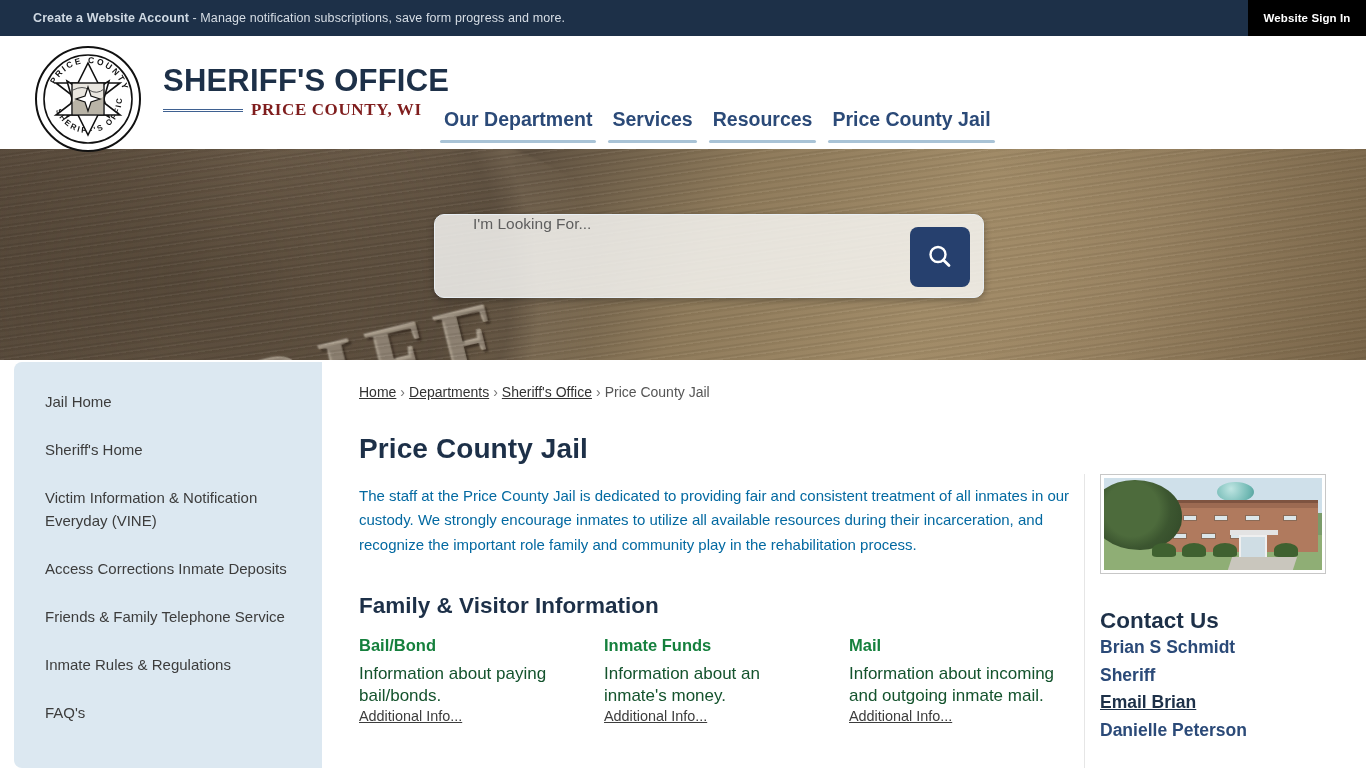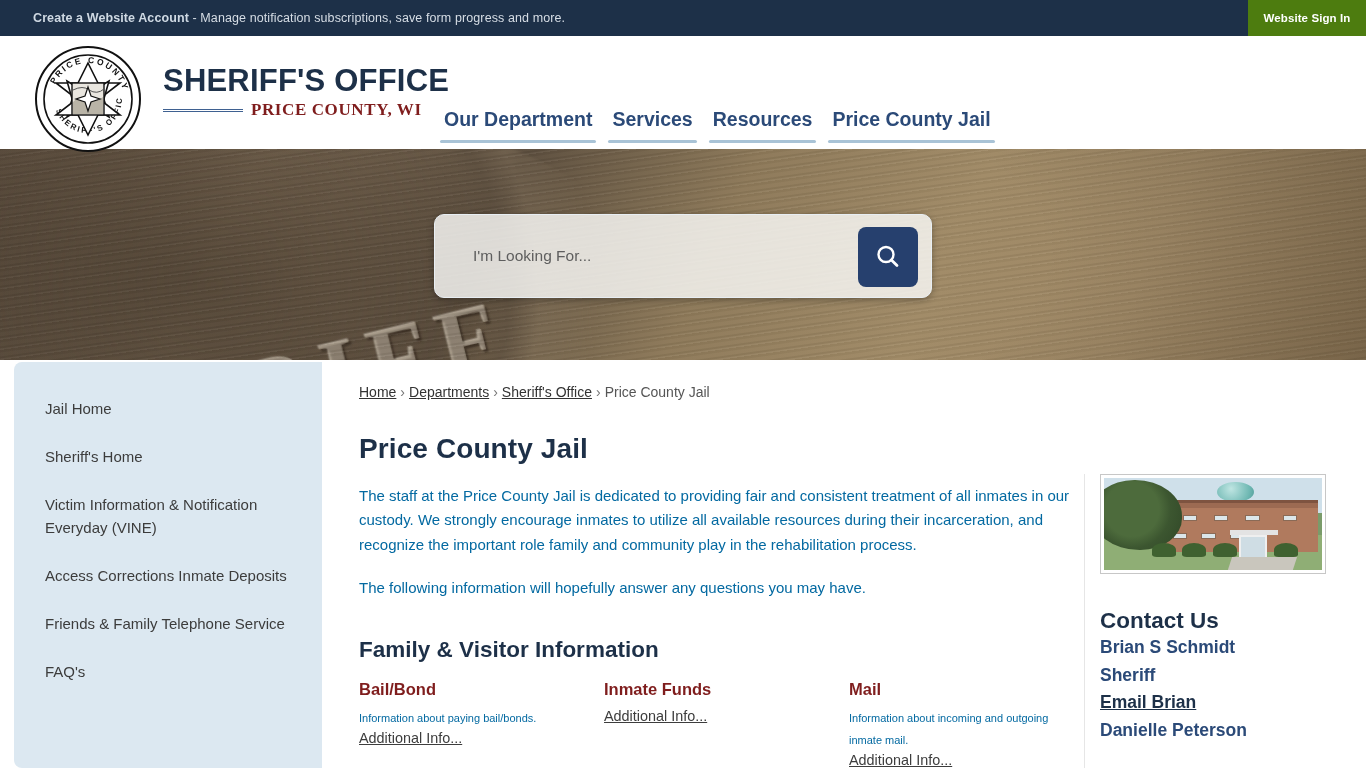--- a/index.html
+++ b/index.html
@@ -33,7 +33,7 @@
   .signin {
     position: absolute; right: 0; top: 0;
     width: 118px; height: 36px;
-    background: #4d7c0f;
+    background: #000000;
     color: #ffffff;
     font-size: 11.5px; font-weight: bold;
     display: flex; align-items: center; justify-content: center;

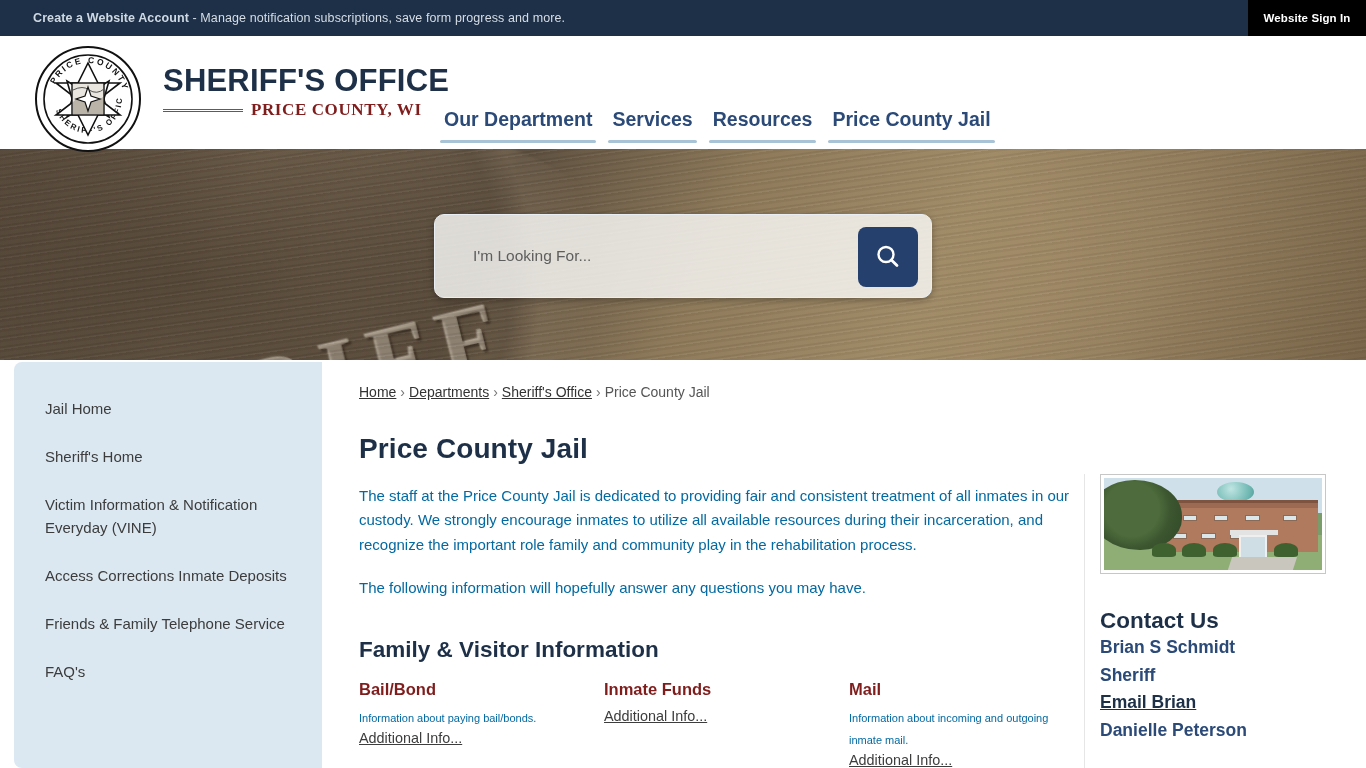--- a/index.html
+++ b/index.html
@@ -151,12 +151,12 @@
   
   .searchwrap {
     position: absolute; left: 434px; top: 214px;
-    width: 498px; height: 84px;
+    width: 550px; height: 84px;
     background: rgba(250,250,248,.82);
     border: 1px solid #e8eef3;
     border-radius: 10px;
     box-shadow: 0 2px 7px rgba(0,0,0,.3);
-    display: flex; align-items: center;
+    display: flex; align-items: flex-start;
     z-index: 5;
   }
   .search-input {

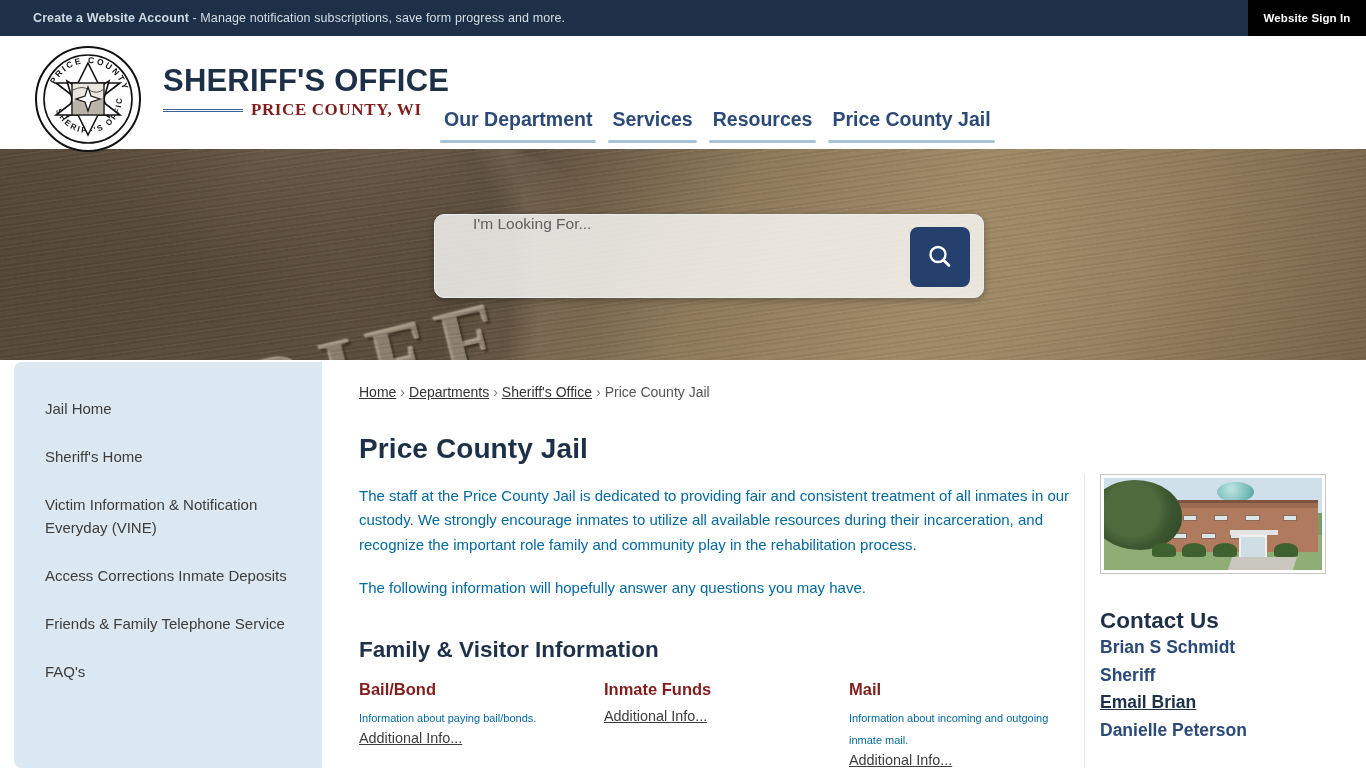--- a/index.html
+++ b/index.html
@@ -199,7 +199,6 @@
     margin-bottom: 25px;
     cursor: pointer;
     text-decoration: none;
-    margin-top: 7px;
   }
 
   .main {

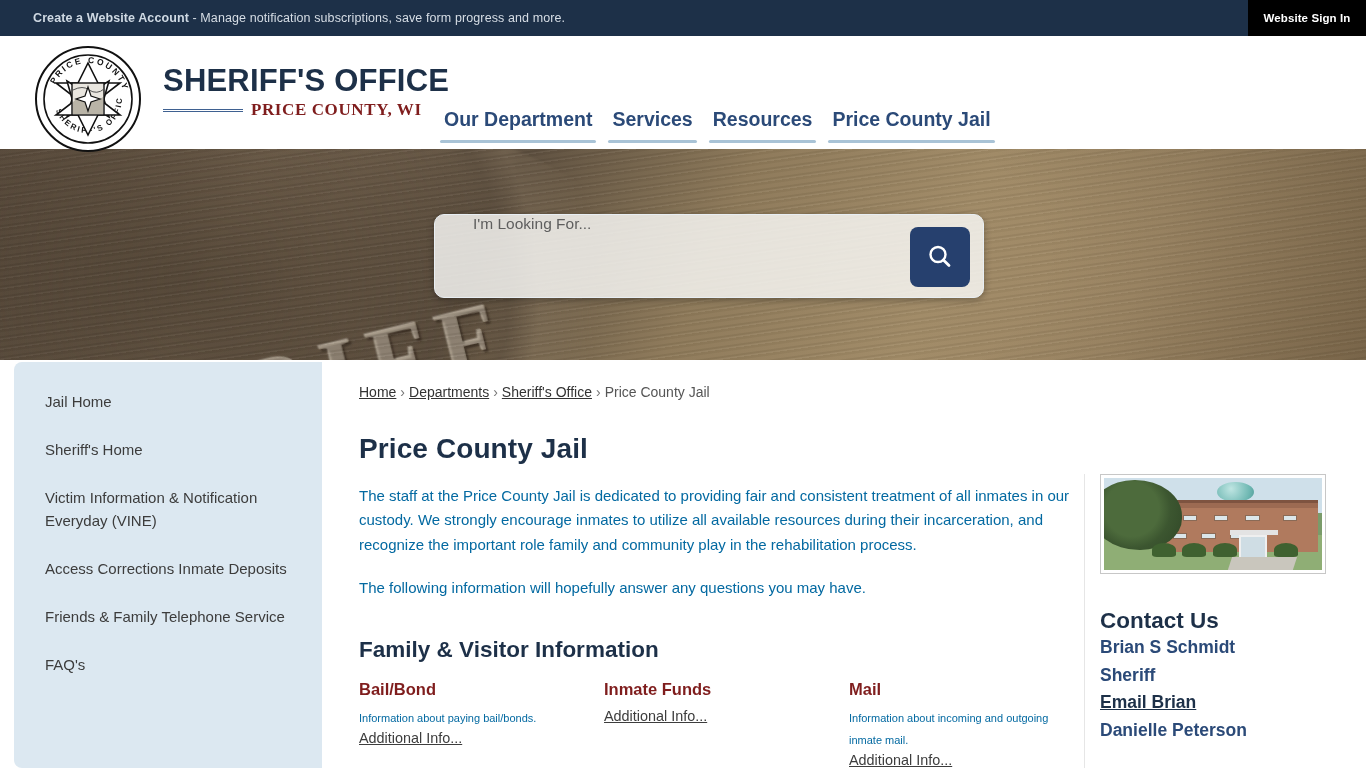--- a/index.html
+++ b/index.html
@@ -414,7 +414,6 @@
     <div class="body-col">
       <h1 class="page-title">Price County Jail</h1>
       <p class="para">The staff at the Price County Jail is dedicated to providing fair and consistent treatment of all inmates in our custody. We strongly encourage inmates to utilize all available resources during their incarceration, and recognize the important role family and community play in the rehabilitation process.</p>
-      <p class="para">The following information will hopefully answer any questions you may have.</p>
 
       <h2 class="sec-title">Family &amp; Visitor Information</h2>
 

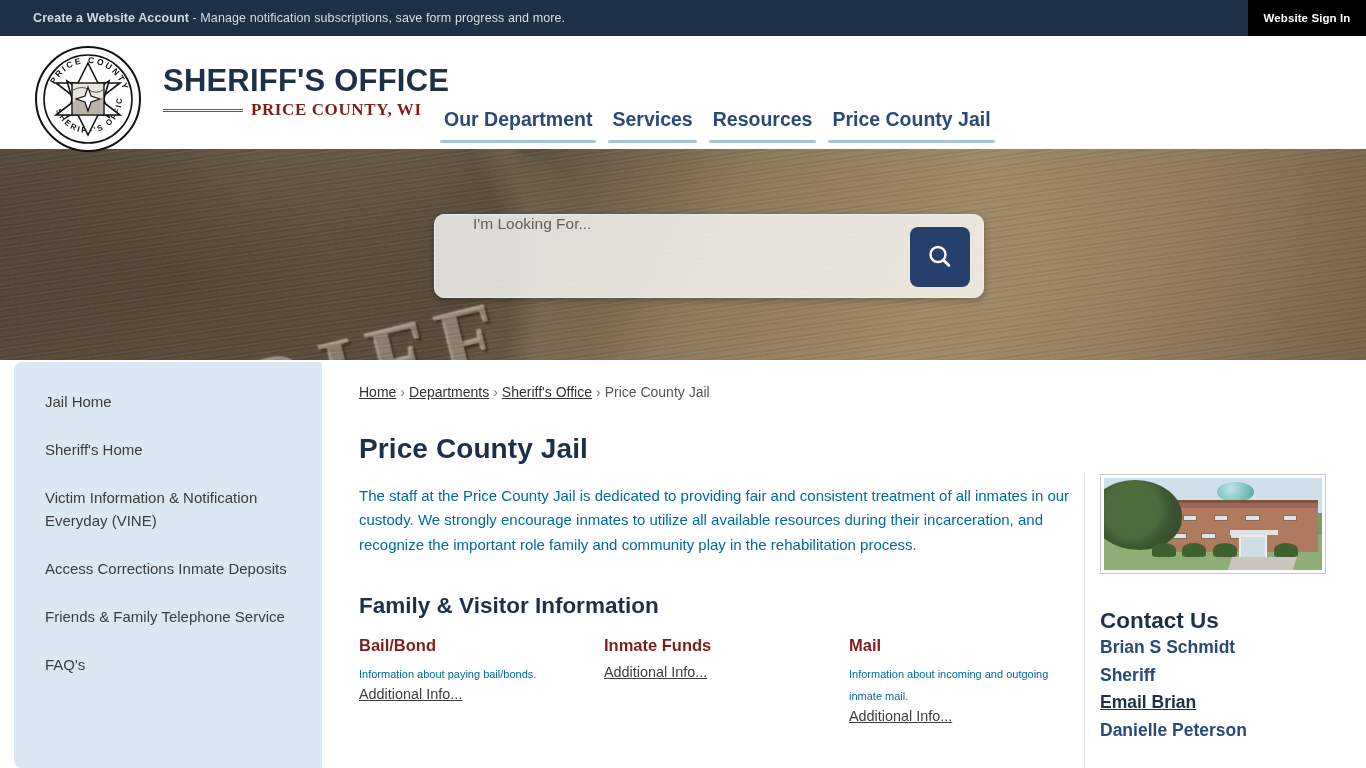--- a/index.html
+++ b/index.html
@@ -227,7 +227,7 @@
   .cols { display: flex; margin-top: 17px; gap: 0; }
   .col { width: 248px; padding-right: 22px; }
   .col h3 {
-    font-size: 16.5px; font-weight: bold; color: #7f1d1d;
+    font-size: 16.5px; font-weight: bold; color: #15803d;
     margin-bottom: 8px;
   }
   .col p { font-size: 11px; line-height: 22px; color: #0369a1; }

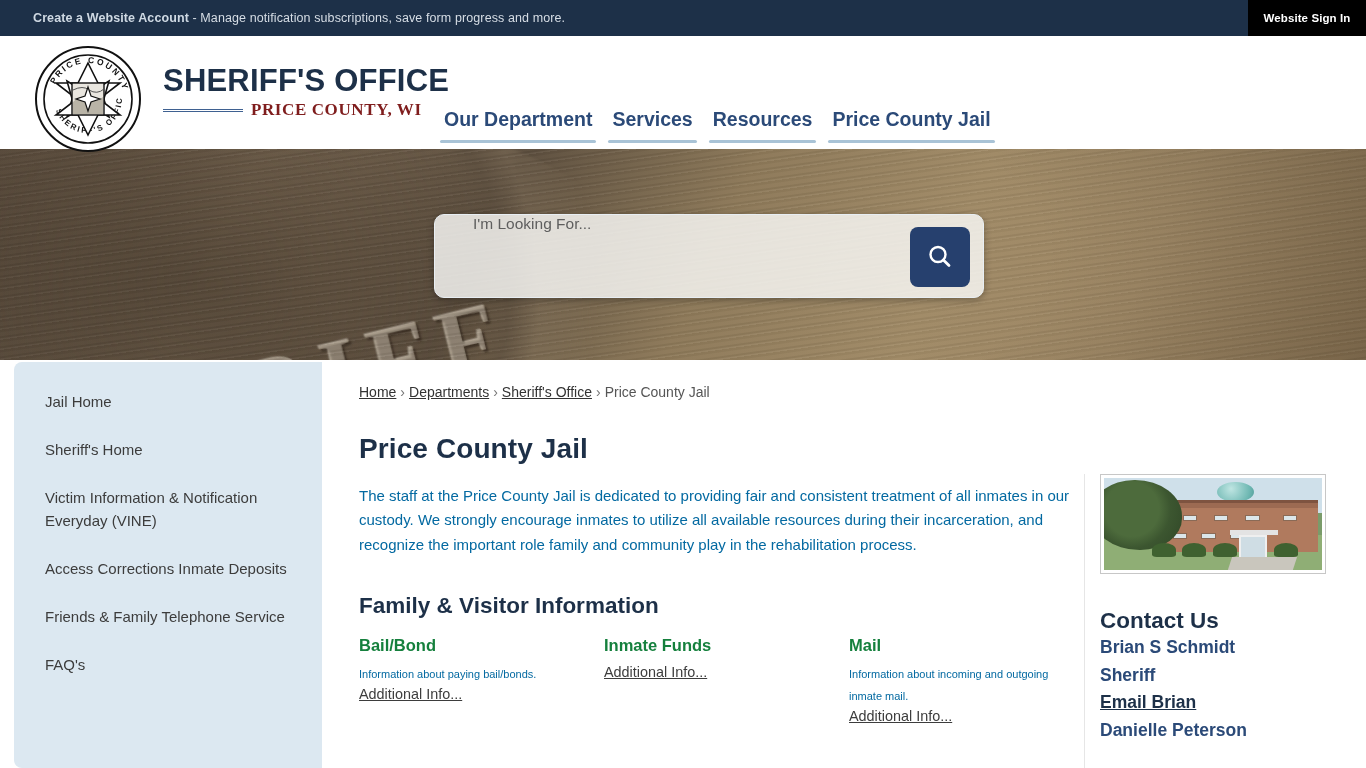--- a/index.html
+++ b/index.html
@@ -402,6 +402,7 @@
     <a class="side-item">Victim Information &amp; Notification Everyday (VINE)</a>
     <a class="side-item">Access Corrections Inmate Deposits</a>
     <a class="side-item">Friends &amp; Family Telephone Service</a>
+    <a class="side-item">Inmate Rules &amp; Regulations</a>
     <a class="side-item">FAQ's</a>
   </aside>
 

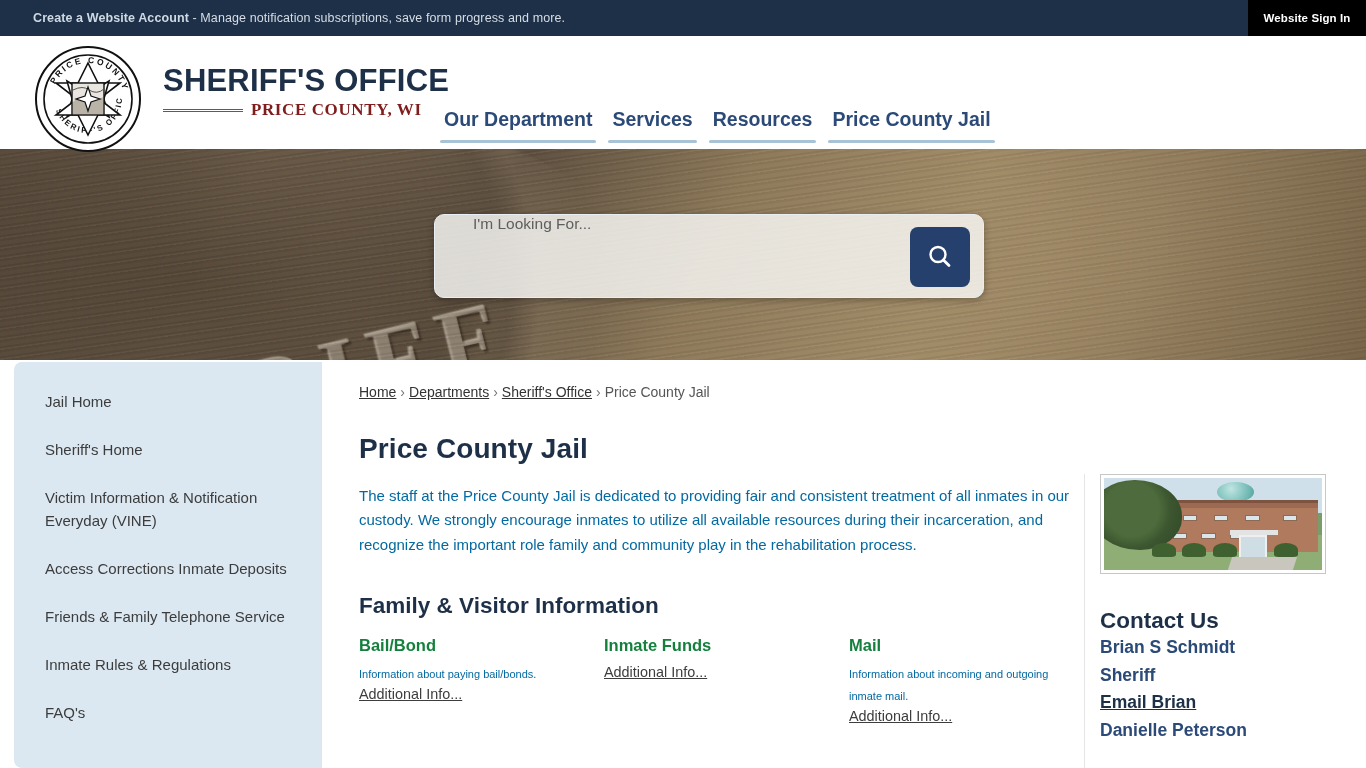--- a/index.html
+++ b/index.html
@@ -230,7 +230,7 @@
     font-size: 16.5px; font-weight: bold; color: #15803d;
     margin-bottom: 8px;
   }
-  .col p { font-size: 11px; line-height: 22px; color: #0369a1; }
+  .col p { font-size: 17px; line-height: 22px; color: #14532d; }
   .col a.more {
     font-size: 14.4px; color: #3d3d3d; text-decoration: underline;
     display: inline-block; margin-top: 1px;

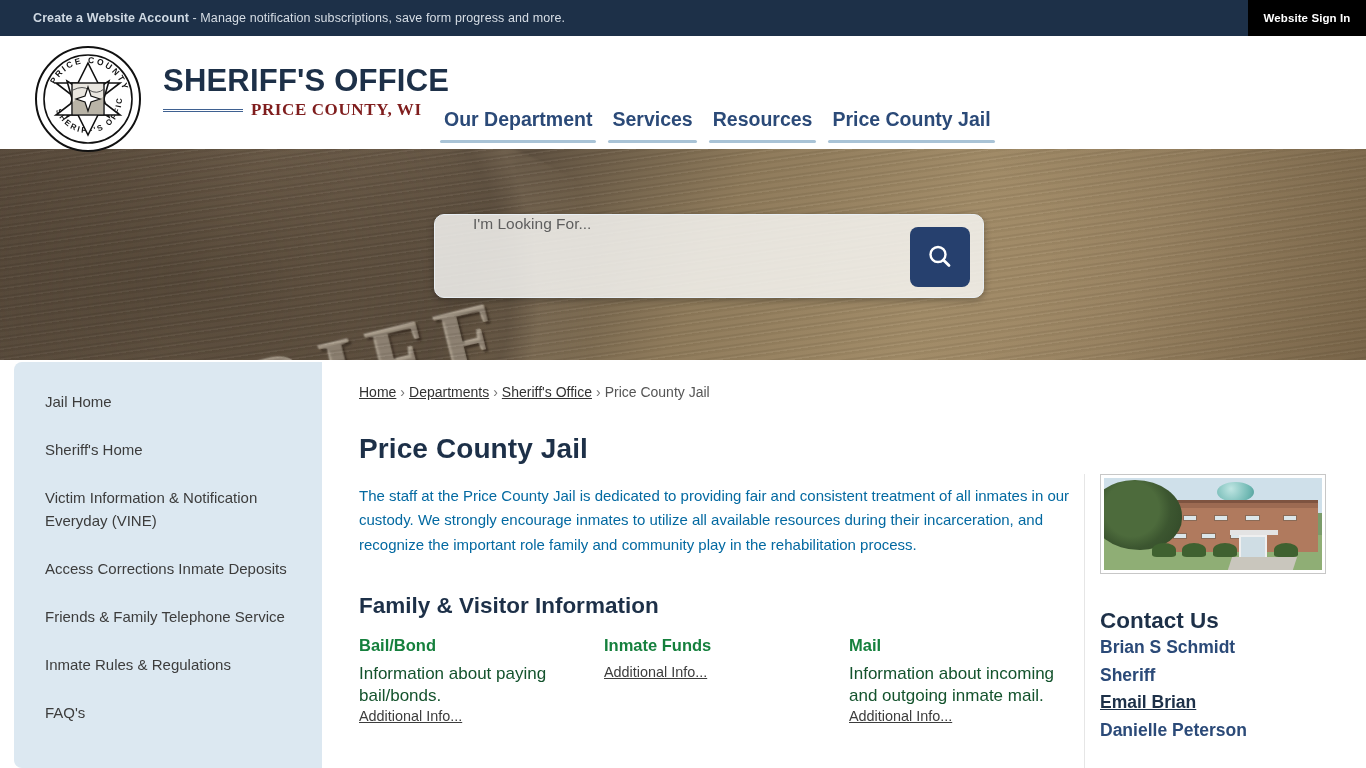--- a/index.html
+++ b/index.html
@@ -426,6 +426,7 @@
         </div>
         <div class="col">
           <h3>Inmate Funds</h3>
+          <p>Information about an inmate's money.</p>
           <a class="more" href="#">Additional Info...</a>
         </div>
         <div class="col">

